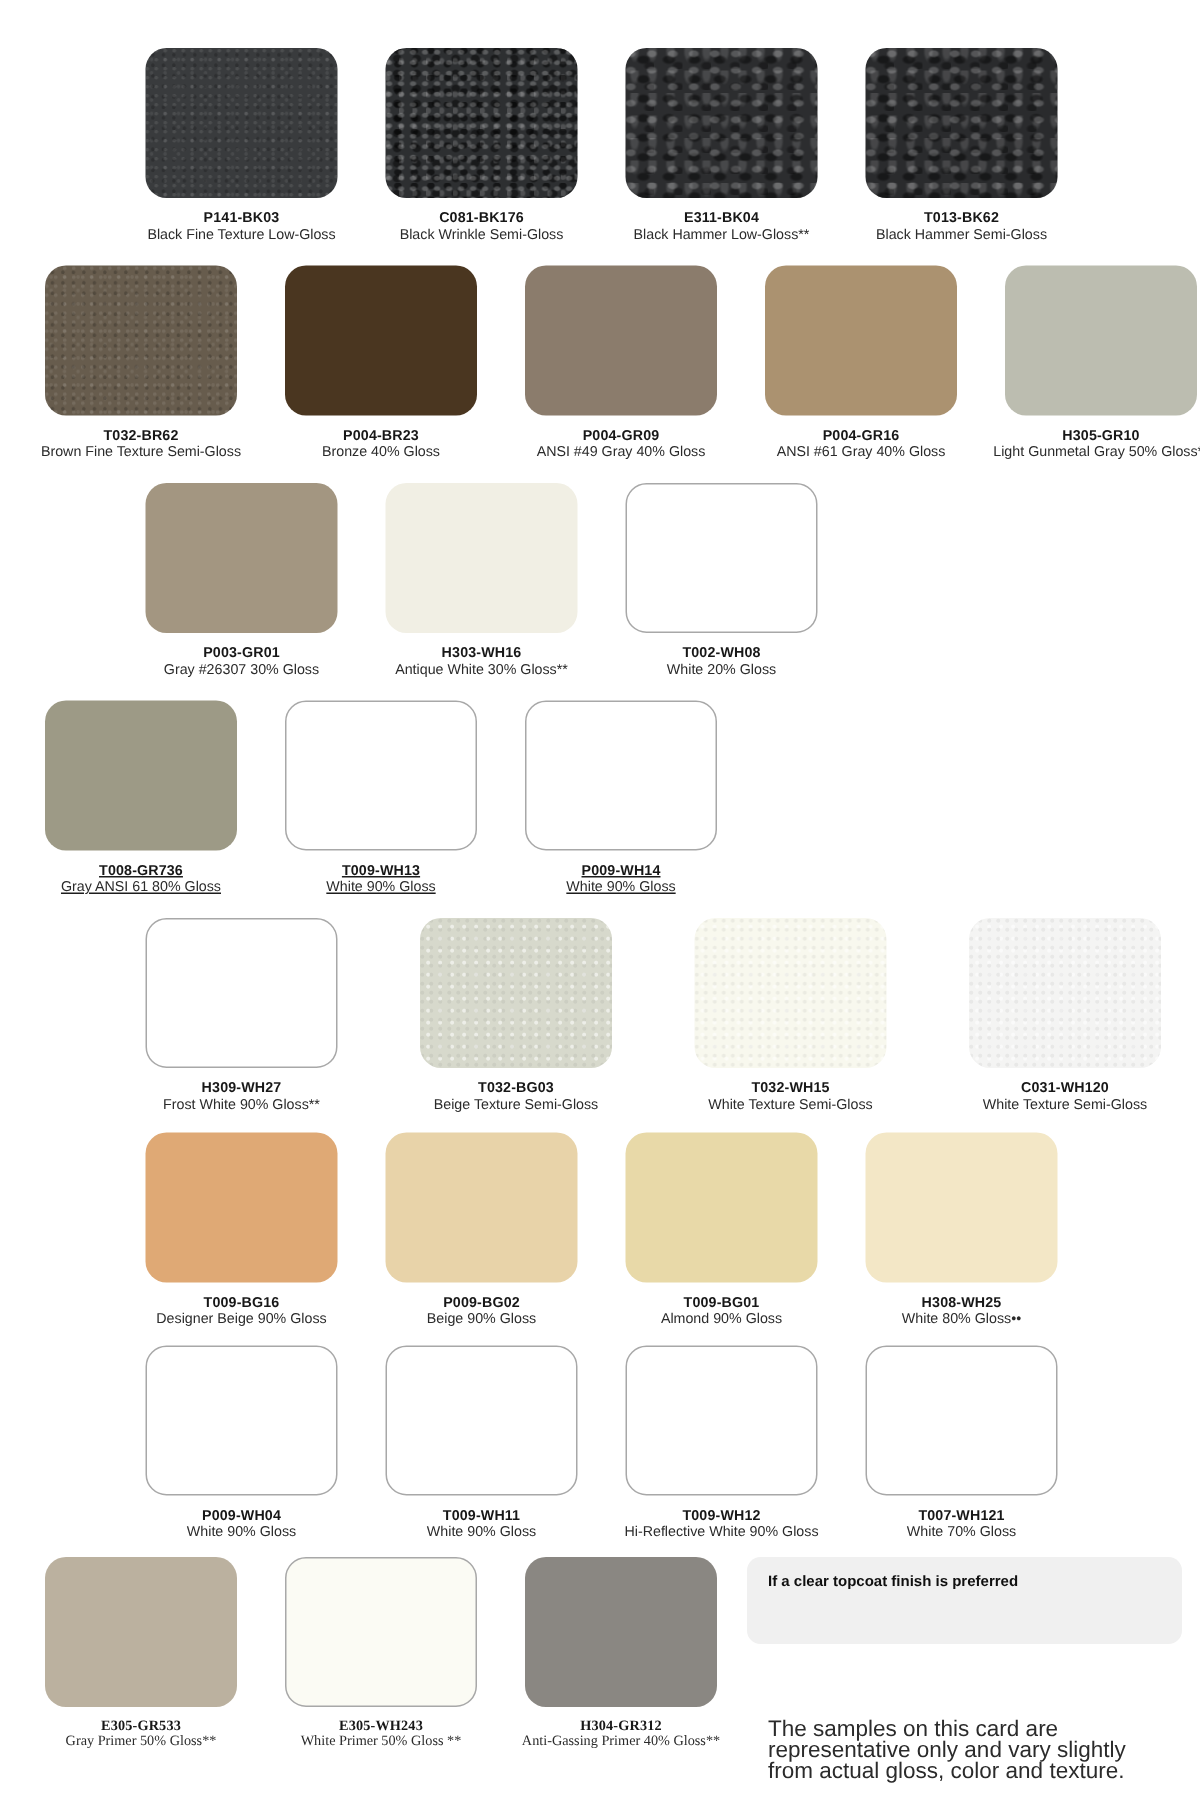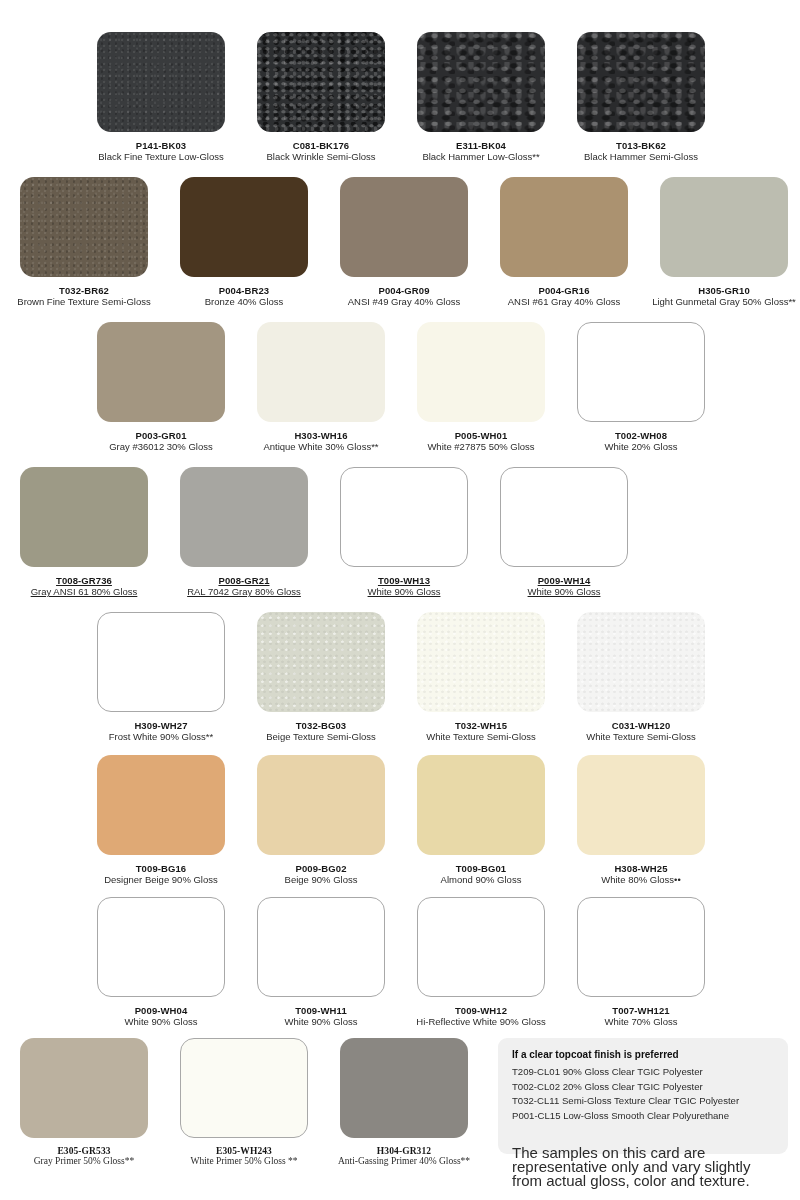--- a/index.html
+++ b/index.html
@@ -31,7 +31,7 @@
     width: 800px;
     box-sizing: border-box;
   }
-  .swatch-row.cols-5 { padding-left: 20px; }
+  .swatch-row.cols-5 { padding-left: 30px; }
   .swatch-row.cols-4 { padding-left: 97px; }
 
   .swatch-cell {

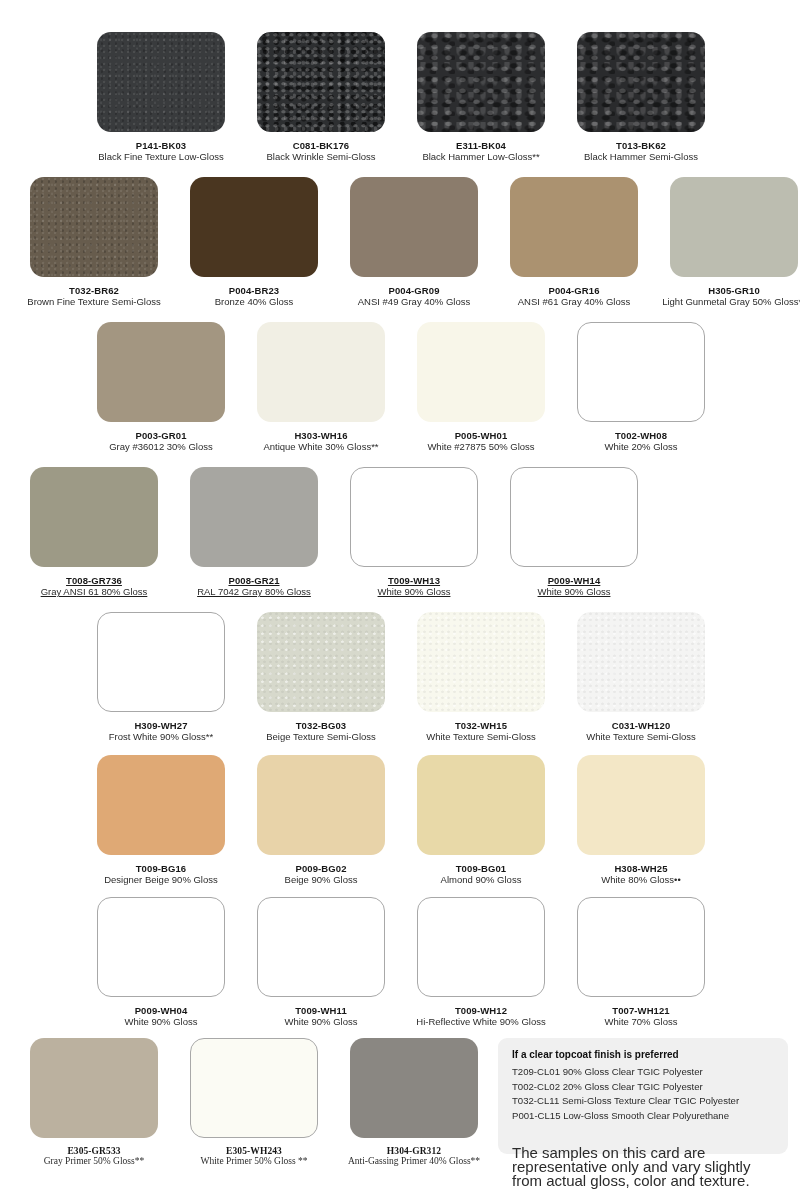--- a/index.html
+++ b/index.html
@@ -218,11 +218,6 @@
           <div class="chip-desc">Antique White 30% Gloss**</div>
         </div>
         <div class="swatch-cell">
-          <div class="chip" style="background: rgb(248, 246, 233);"></div>
-          <div class="chip-code">P005-WH01</div>
-          <div class="chip-desc">White #27875 50% Gloss</div>
-        </div>
-        <div class="swatch-cell">
           <div class="chip outlined" style="background: rgb(255, 255, 255);"></div>
           <div class="chip-code">T002-WH08</div>
           <div class="chip-desc">White 20% Gloss</div>

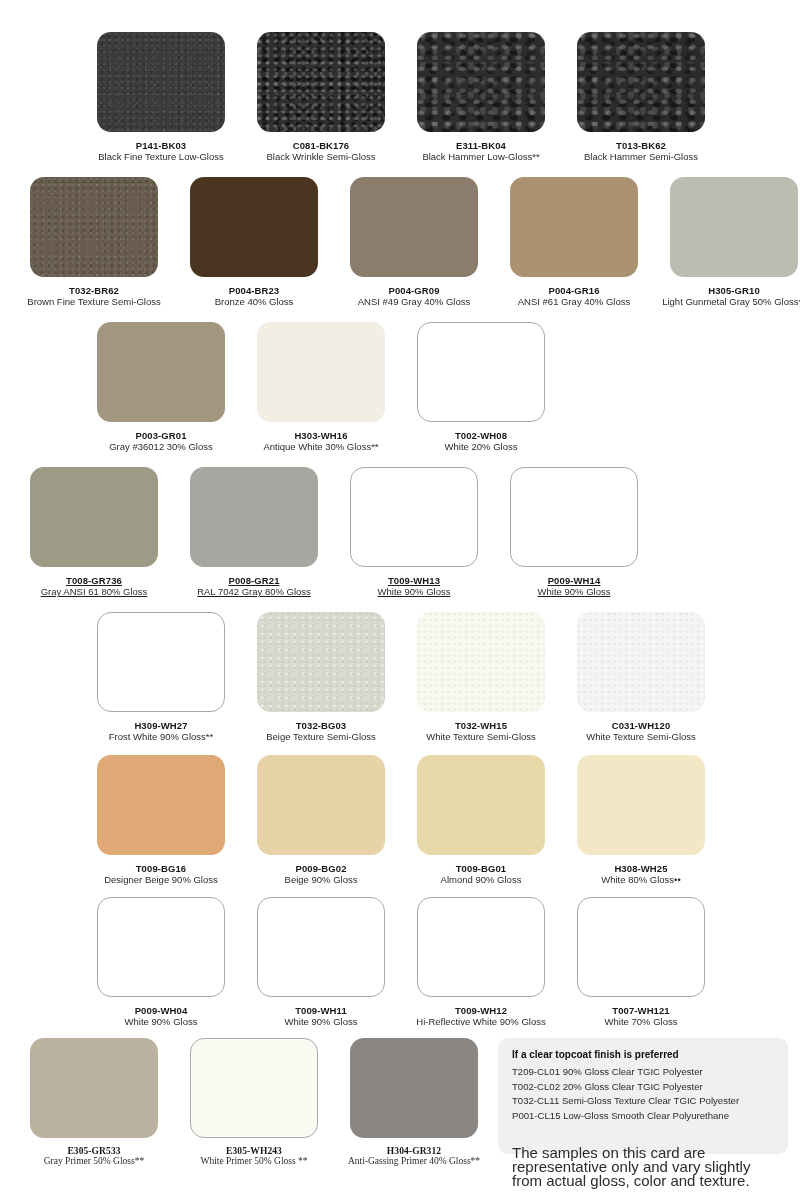--- a/index.html
+++ b/index.html
@@ -210,7 +210,7 @@
         <div class="swatch-cell">
           <div class="chip" style="background: rgb(163, 150, 129);"></div>
           <div class="chip-code">P003-GR01</div>
-          <div class="chip-desc">Gray #36012 30% Gloss</div>
+          <div class="chip-desc">Gray #26307 30% Gloss</div>
         </div>
         <div class="swatch-cell">
           <div class="chip" style="background: rgb(241, 239, 228);"></div>

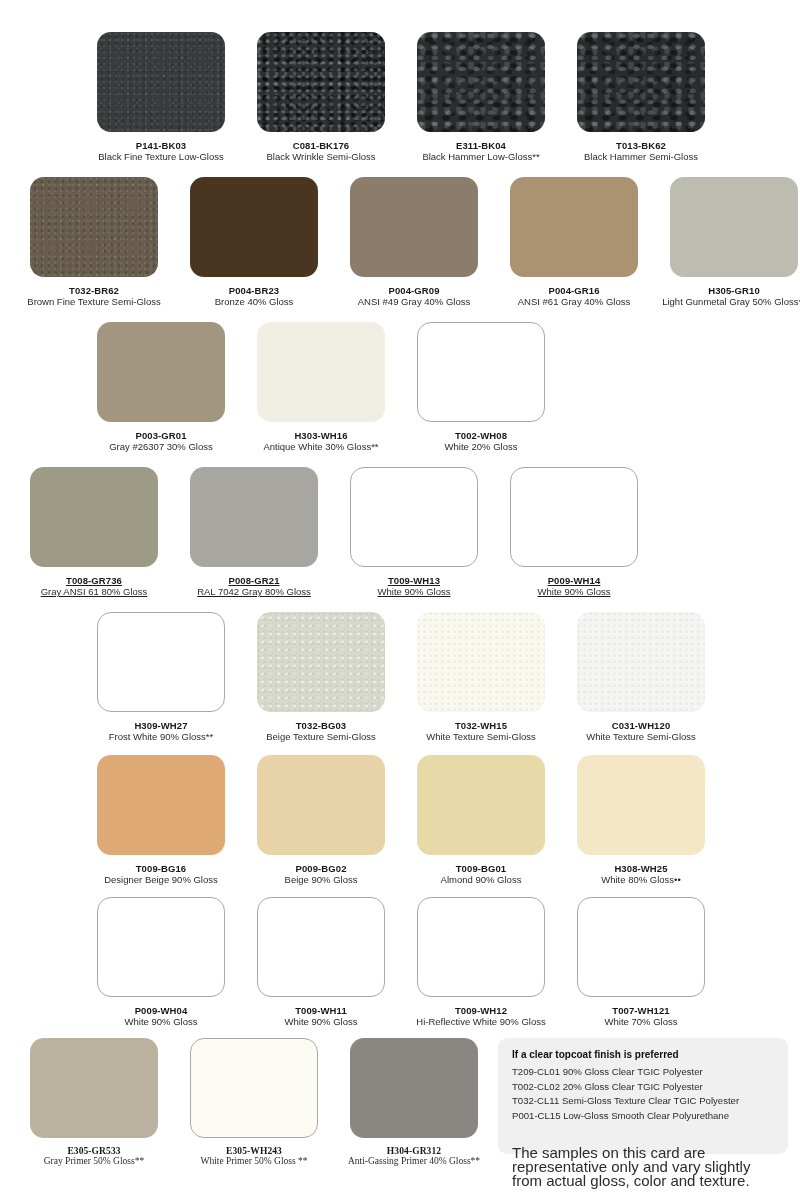--- a/index.html
+++ b/index.html
@@ -230,11 +230,6 @@
           <div class="chip-desc">Gray ANSI 61 80% Gloss</div>
         </div>
         <div class="swatch-cell">
-          <div class="chip" style="background: rgb(167, 166, 161);"></div>
-          <div class="chip-code">P008-GR21</div>
-          <div class="chip-desc">RAL 7042 Gray 80% Gloss</div>
-        </div>
-        <div class="swatch-cell">
           <div class="chip outlined" style="background: rgb(255, 255, 255);"></div>
           <div class="chip-code">T009-WH13</div>
           <div class="chip-desc">White 90% Gloss</div>

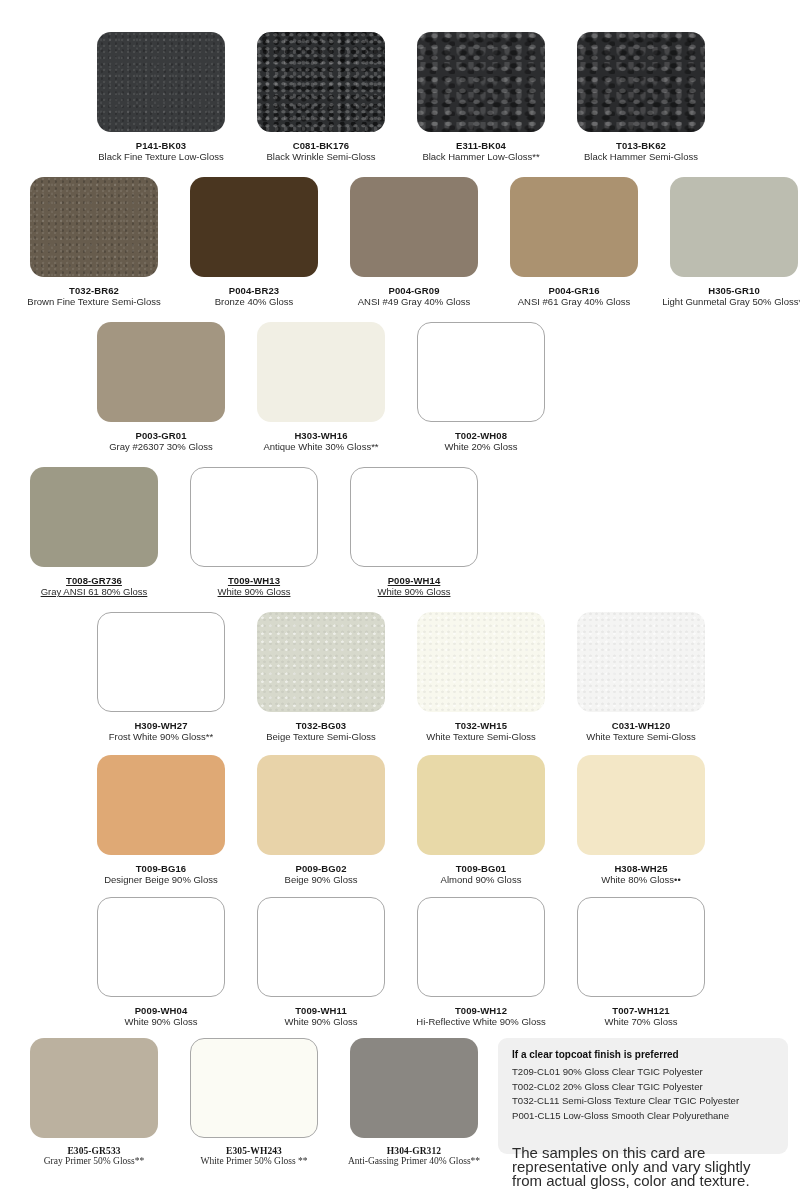--- a/index.html
+++ b/index.html
@@ -240,7 +240,7 @@
           <div class="chip-desc">White 90% Gloss</div>
         </div>
       </div>
-      <div class="swatch-row cols-4" style="top: 612px;">
+      <div class="swatch-row cols-4" style="top: 612px; gap: 23px;">
         <div class="swatch-cell">
           <div class="chip outlined" style="background: rgb(255, 255, 255);"></div>
           <div class="chip-code">H309-WH27</div>

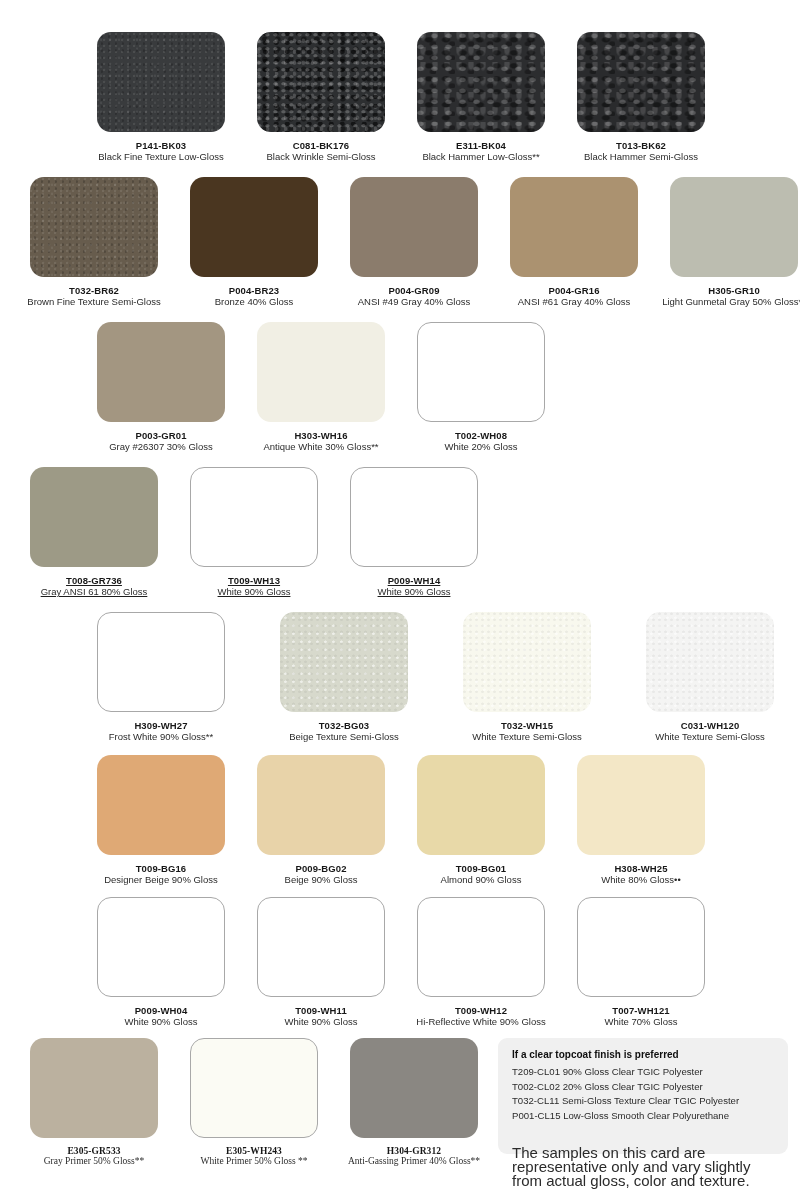--- a/index.html
+++ b/index.html
@@ -333,12 +333,6 @@
 
   <div class="info-panel">
     <div class="info-title">If a clear topcoat finish is preferred</div>
-    <div id="info-lines">
-        <div class="info-line">T209-CL01 90% Gloss Clear TGIC Polyester</div>
-        <div class="info-line">T002-CL02 20% Gloss Clear TGIC Polyester</div>
-        <div class="info-line">T032-CL11 Semi-Gloss Texture Clear TGIC Polyester</div>
-        <div class="info-line">P001-CL15 Low-Gloss Smooth Clear Polyurethane</div>
-      </div>
   </div>
 
   <div class="disclaimer">The samples on this card are representative only and vary slightly from actual gloss, color and texture.</div>

